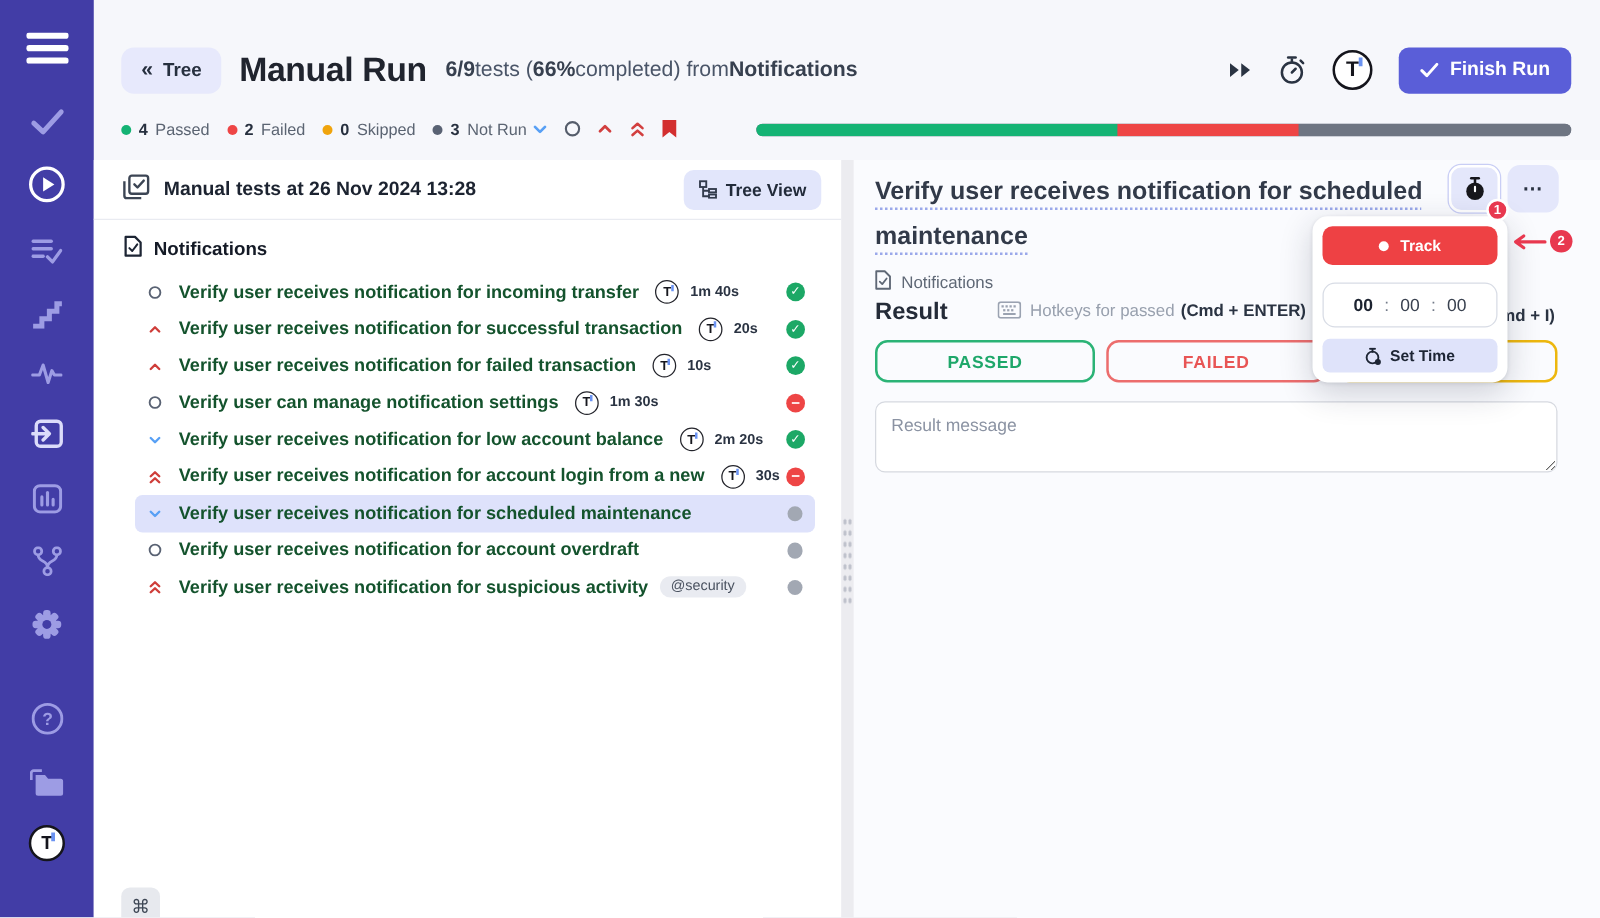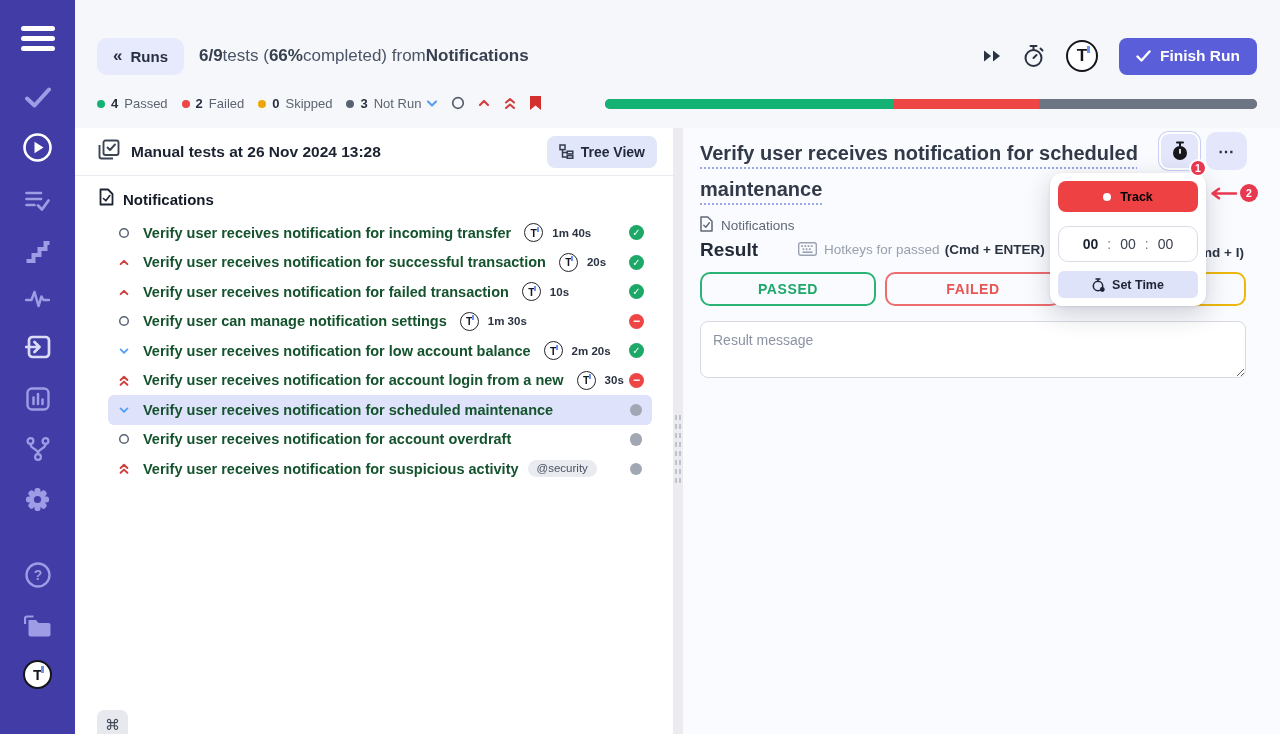--- a/index.html
+++ b/index.html
@@ -292,7 +292,7 @@
   <header class="topbar">
     <button class="back-btn">
       <span class="chev">«</span>
-      <span>Runs</span>
+      <span>Tree</span>
     </button>
     <div class="subtitle">
       <b>6/9</b>

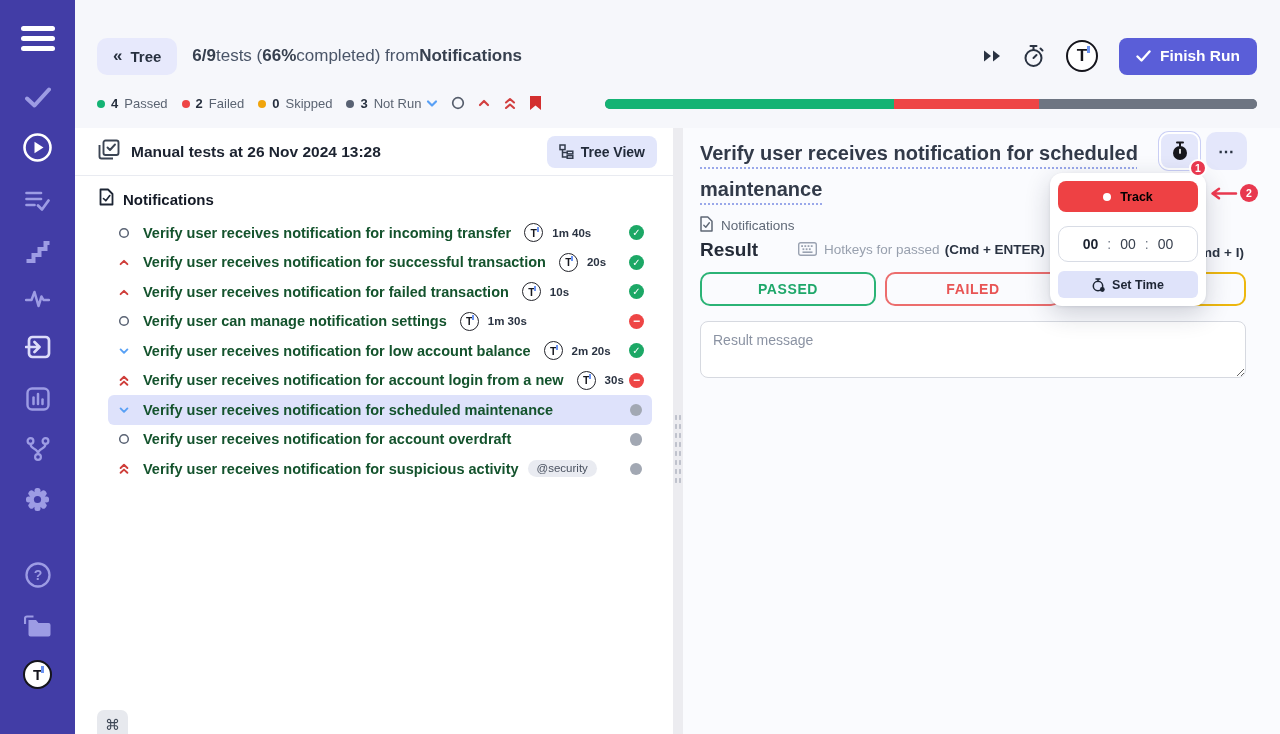--- a/index.html
+++ b/index.html
@@ -294,6 +294,7 @@
       <span class="chev">«</span>
       <span>Tree</span>
     </button>
+    <h1 class="page-title">Manual Run</h1>
     <div class="subtitle">
       <b>6/9</b>
       <span>tests (</span>

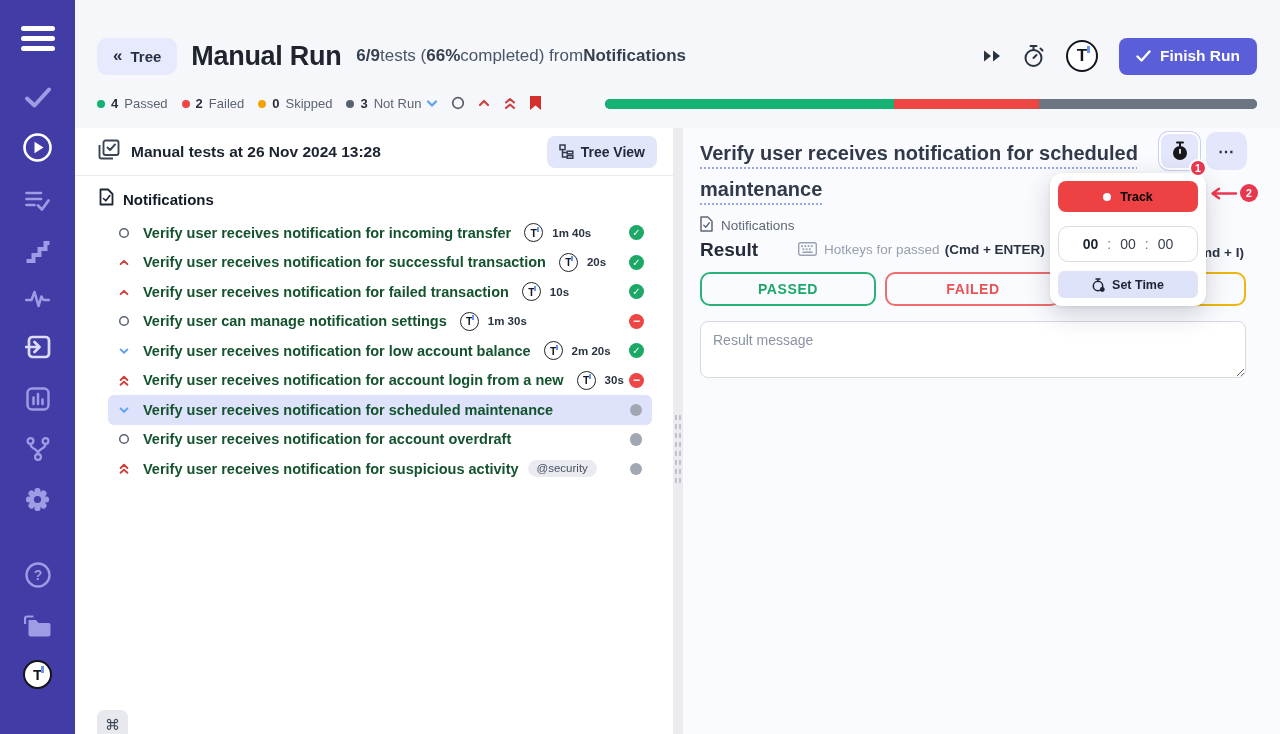--- a/index.html
+++ b/index.html
@@ -167,7 +167,7 @@
   .track-btn {
     width:100%; height:31px; background:#ee4144; border:none; border-radius:8px;
     display:flex; align-items:center; justify-content:center; gap:9px;
-    color:#000000; font-family:inherit; font-size:12.5px; font-weight:700; cursor:pointer;
+    color:#ffffff; font-family:inherit; font-size:12.5px; font-weight:700; cursor:pointer;
   }
   .track-btn .rec-dot { width:8px; height:8px; border-radius:50%; background:#fff; }
   .time-box {

